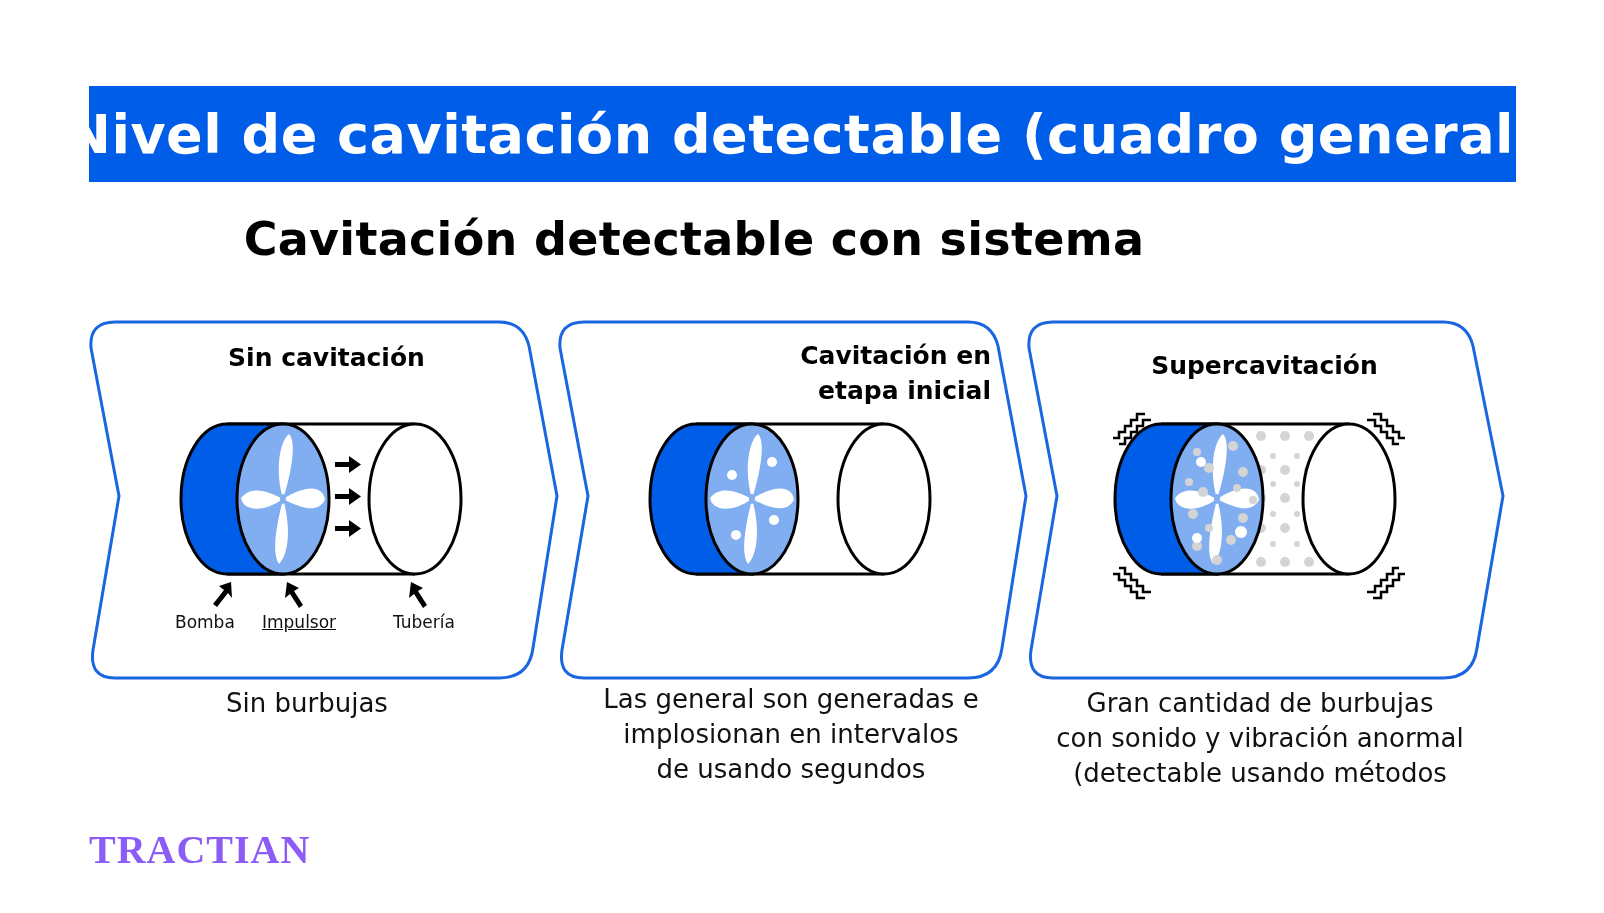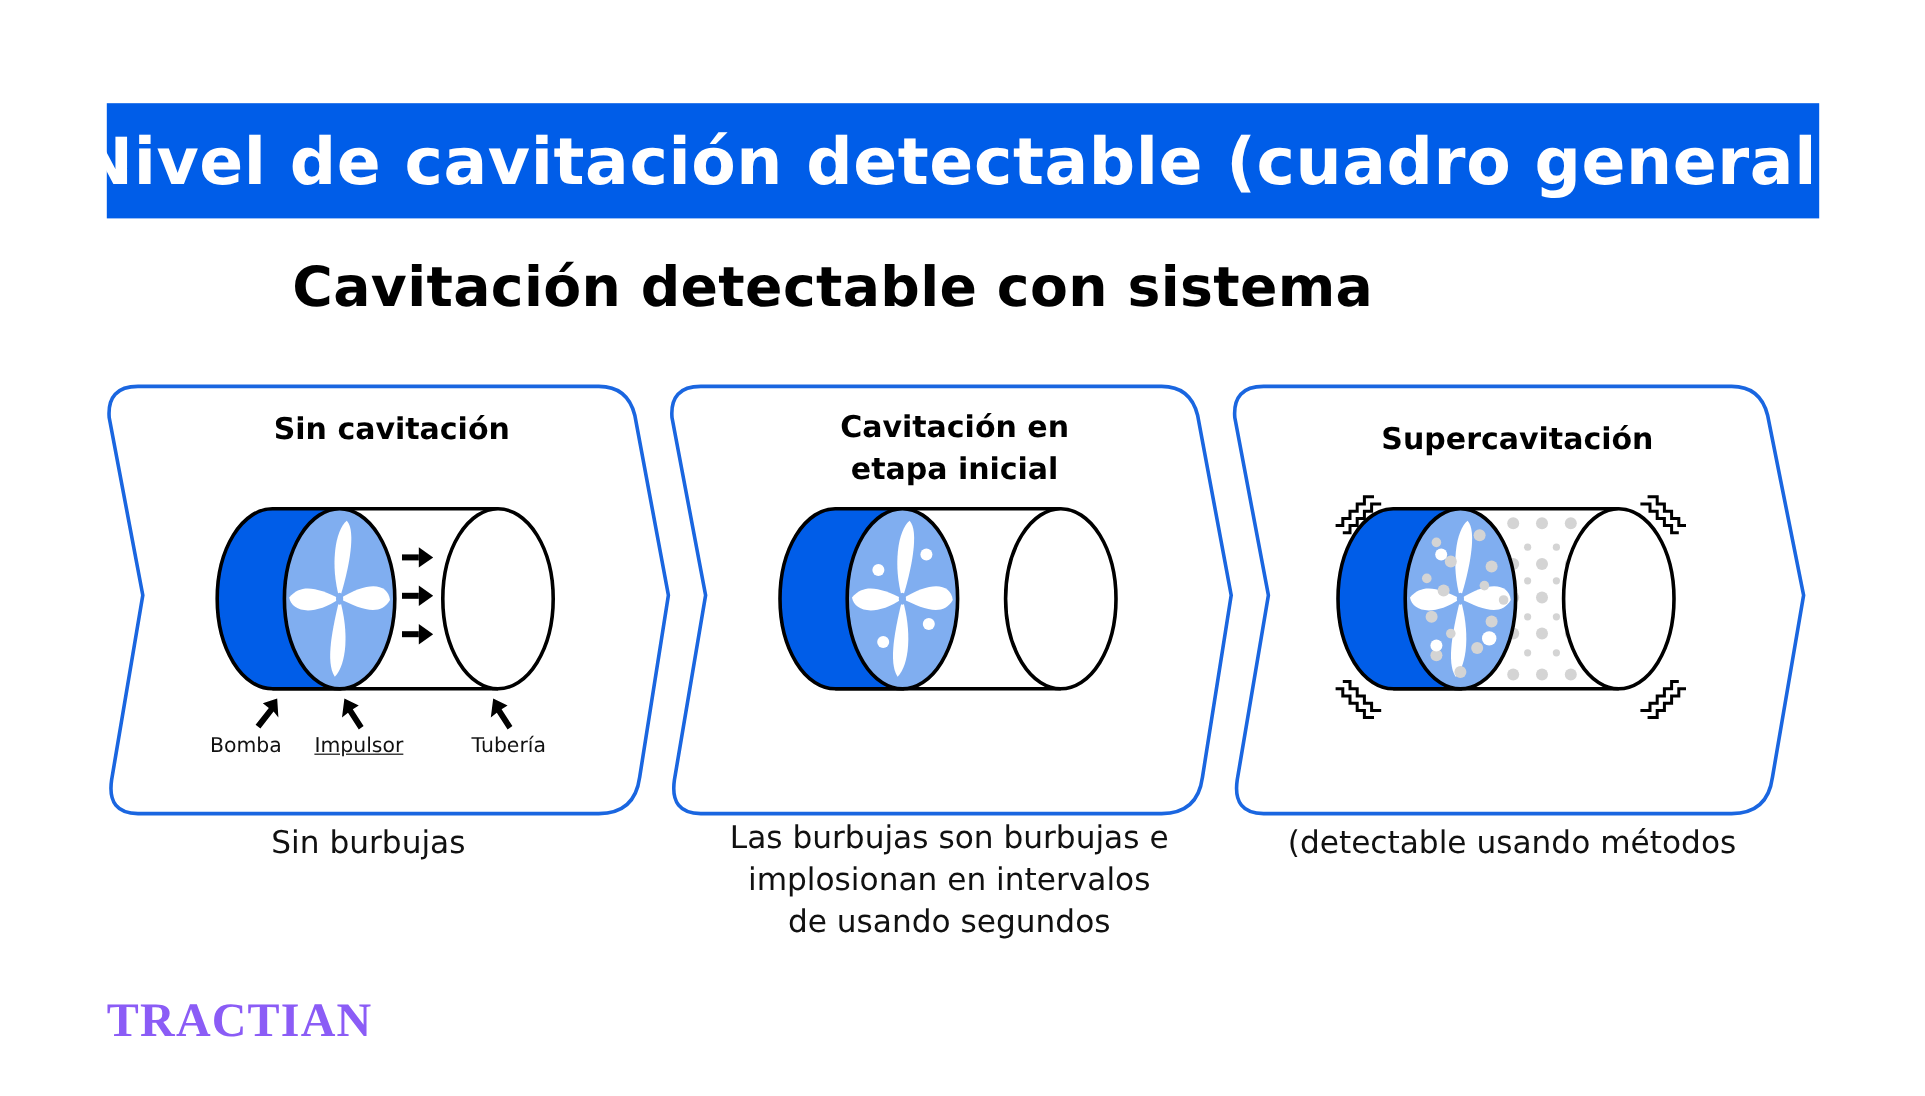--- a/index.html
+++ b/index.html
@@ -78,7 +78,7 @@
   <svg class="frame" width="475" height="370">
     <path d="M 28 4 L 412 4 Q 436 4 442 28 L 470 178 L 446 330 Q 442 360 412 360 L 28 360 Q 2 360 6 332 L 32 178 L 4 30 Q 2 4 28 4 Z" fill="none" stroke="#1a66e0" stroke-width="3"></path>
   </svg>
-  <div class="stage-title" style="top:20px;">
+  <div class="stage-title" style="top:20px;text-align:right;">
     <div>Cavitación en</div>
     <div>etapa inicial</div>
   </div>

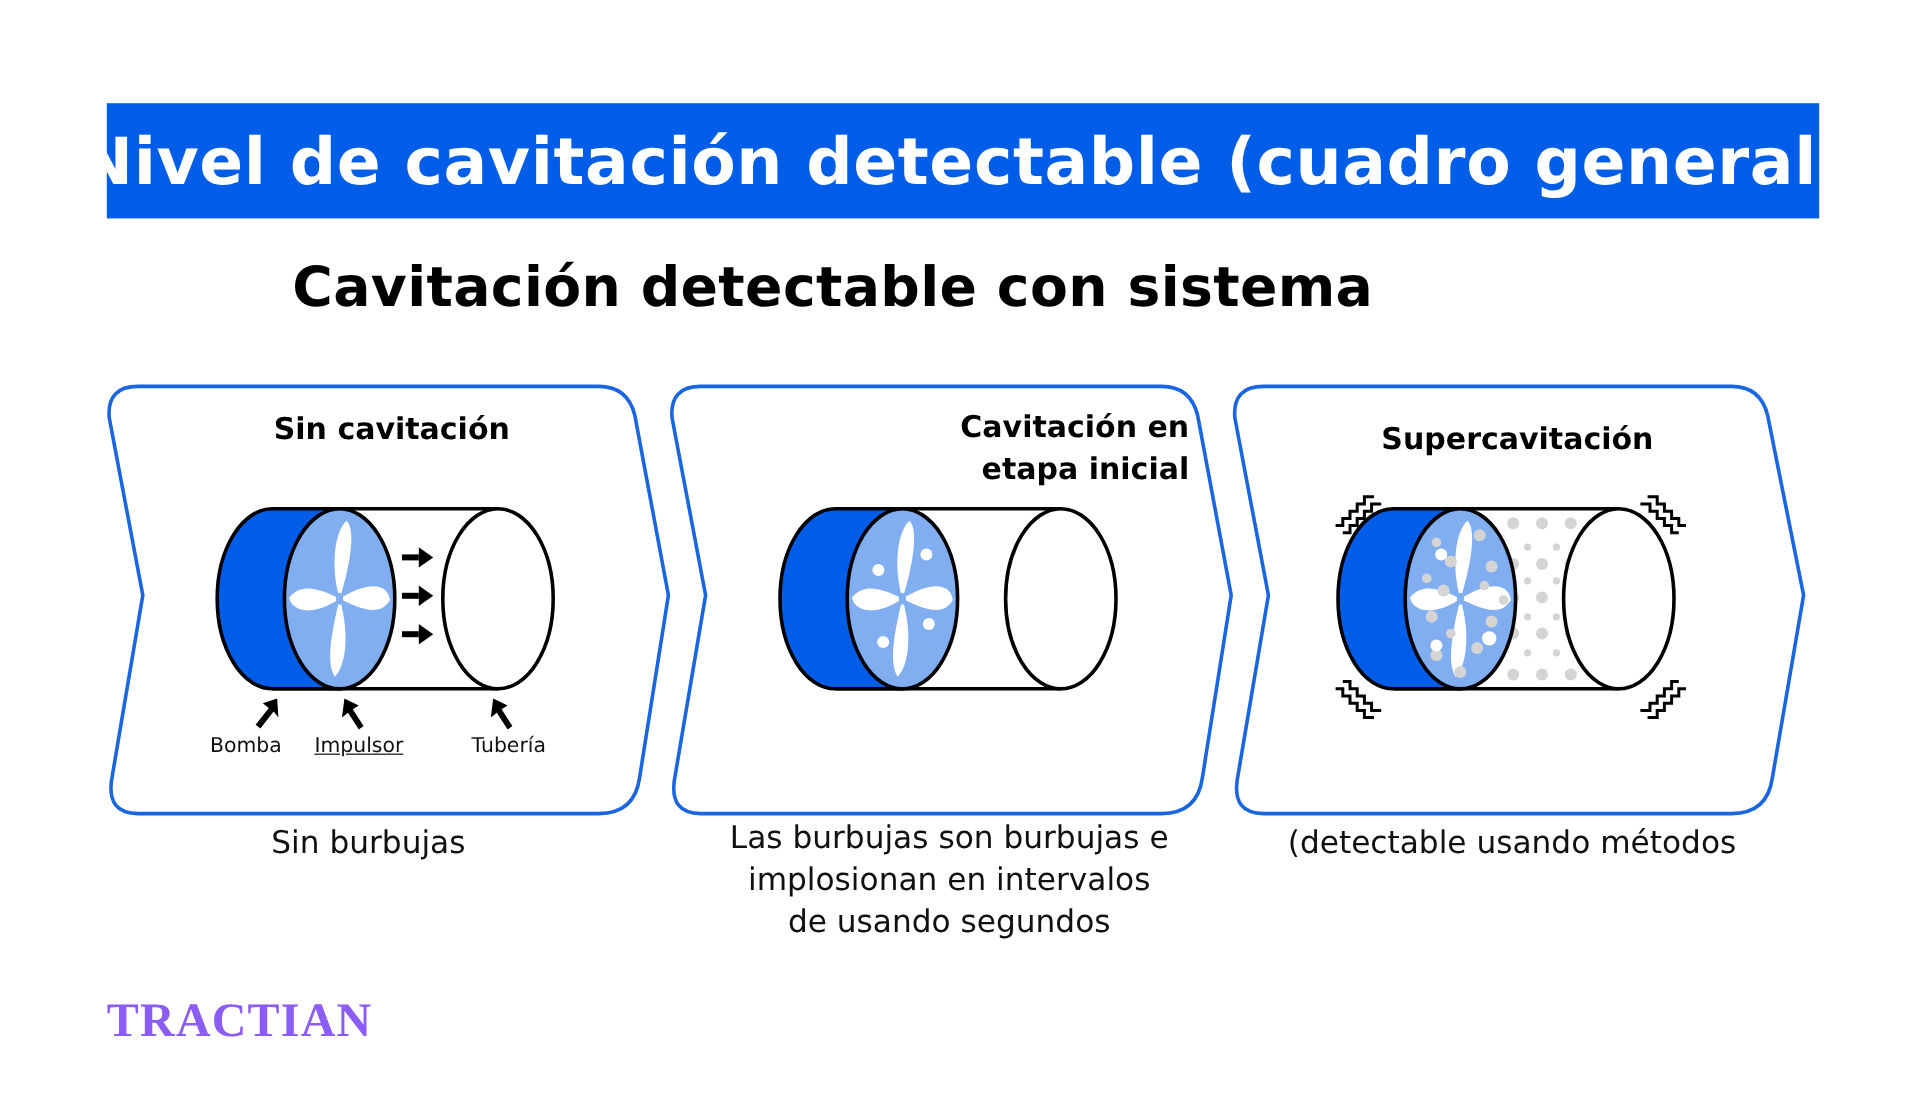--- a/index.html
+++ b/index.html
@@ -105,7 +105,7 @@
   </svg>
 </div>
 <div class="caption" style="left:556px; top:682px; width:470px;">
-  <div>Las burbujas son burbujas e</div>
+  <div>Las general son generadas e</div>
   <div>implosionan en intervalos</div>
   <div>de usando segundos</div>
 </div>

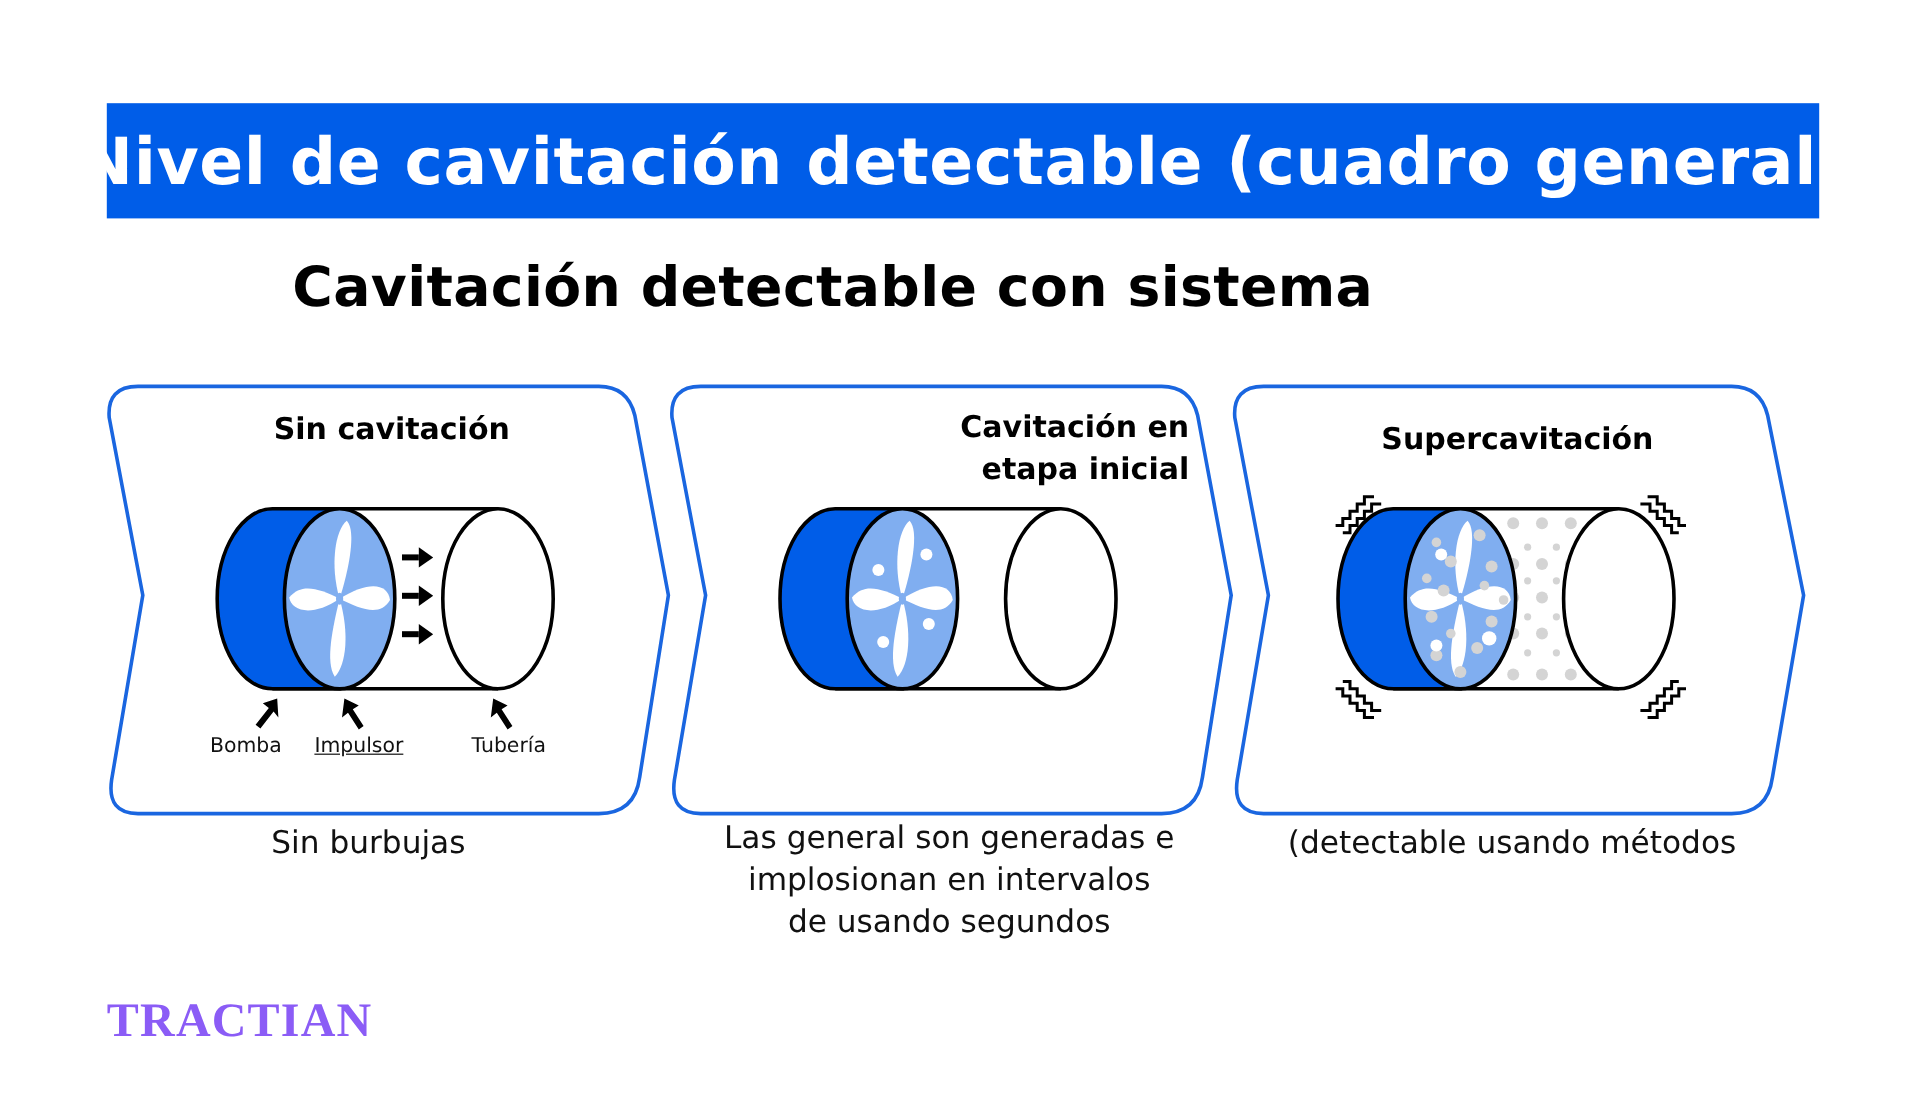--- a/index.html
+++ b/index.html
@@ -194,6 +194,7 @@
   </svg>
 </div>
 <div class="caption" style="left:1025px; top:686px; width:470px;">
+  <div>Gran cantidad de burbujas</div>
   <div>(detectable usando métodos</div>
 </div>
 

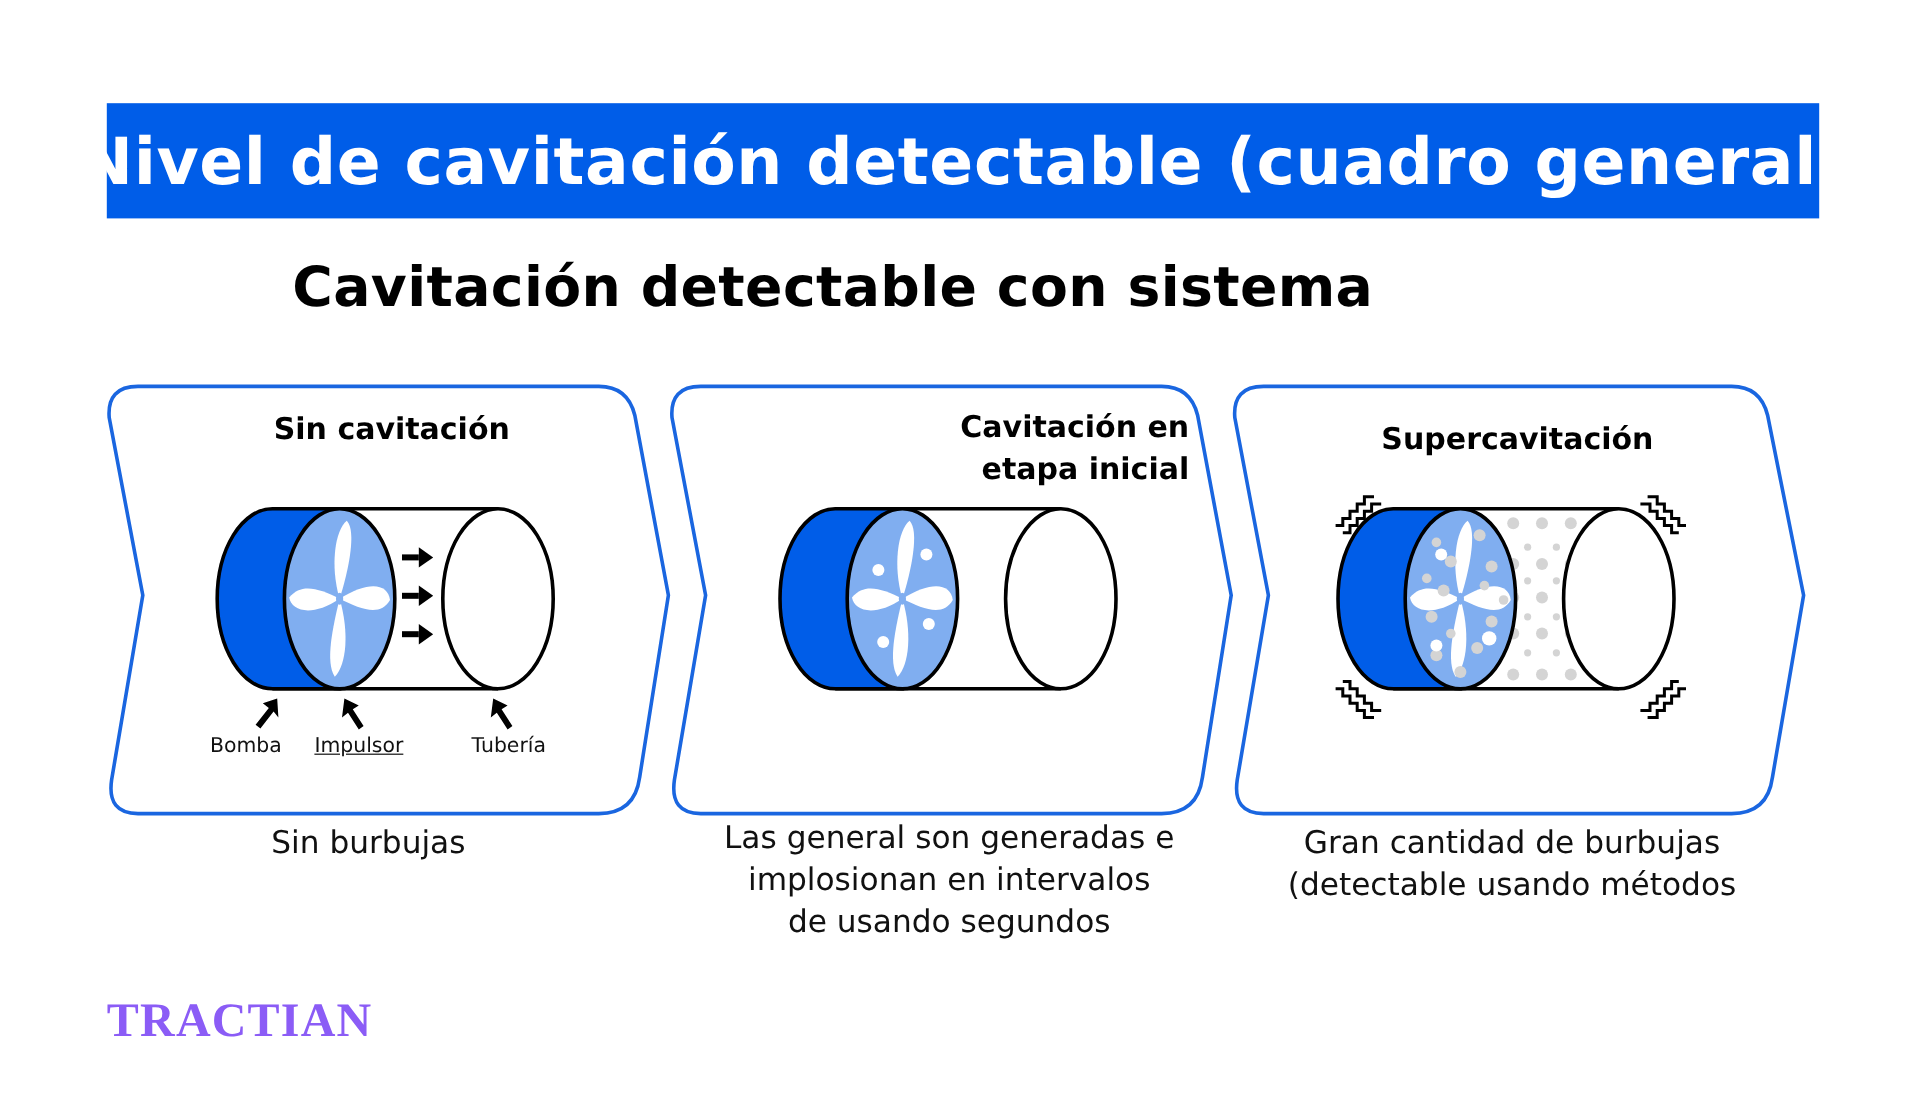--- a/index.html
+++ b/index.html
@@ -195,6 +195,7 @@
 </div>
 <div class="caption" style="left:1025px; top:686px; width:470px;">
   <div>Gran cantidad de burbujas</div>
+  <div>con sonido y vibración anormal</div>
   <div>(detectable usando métodos</div>
 </div>
 

